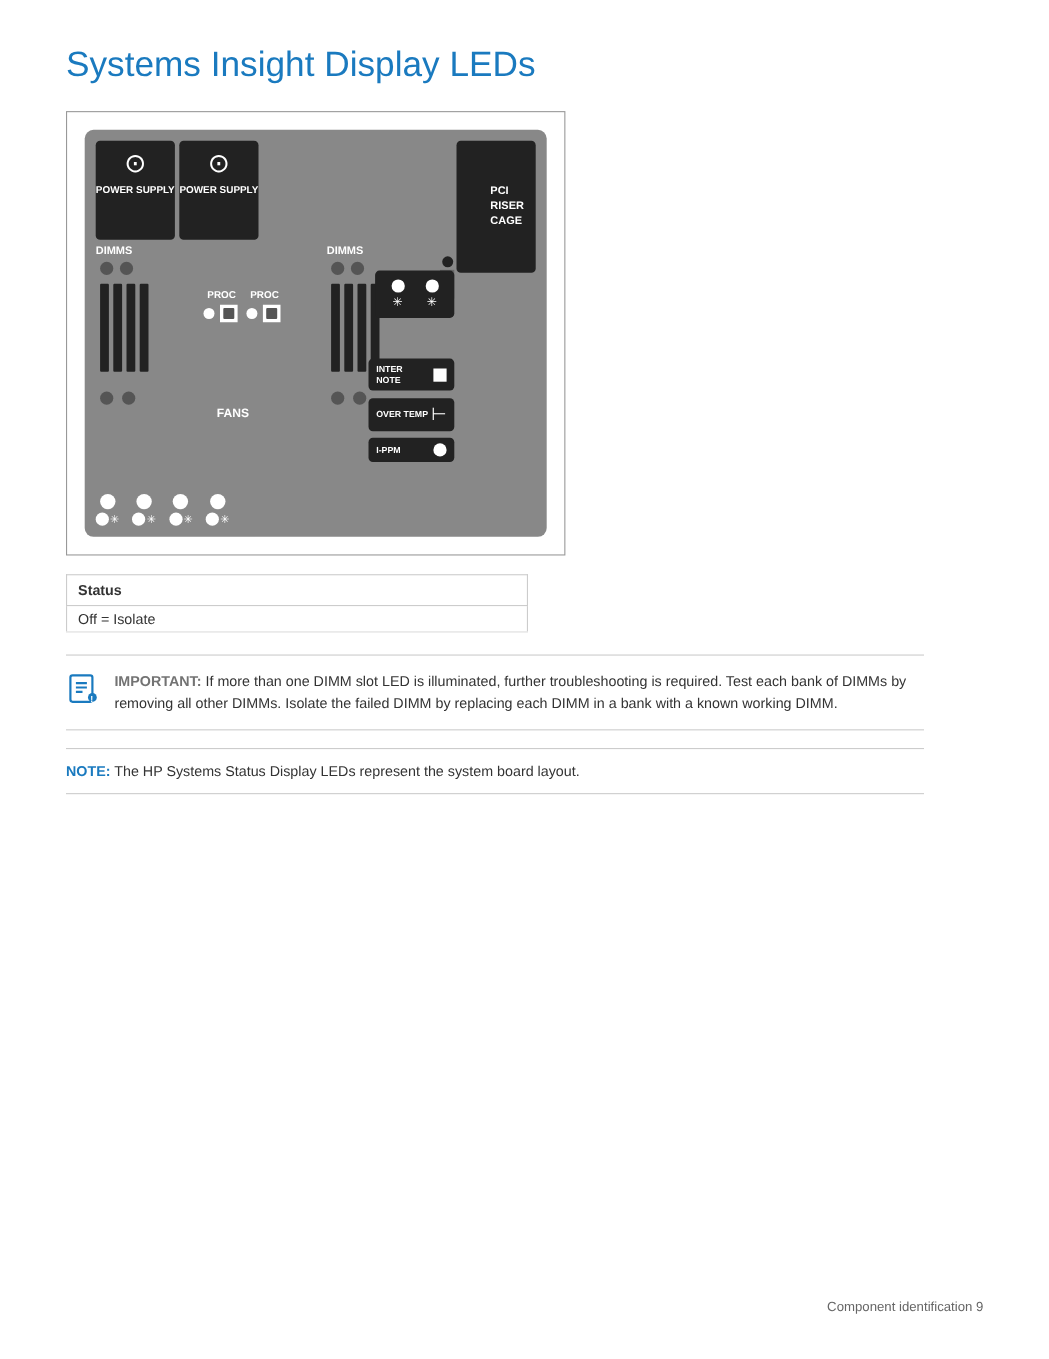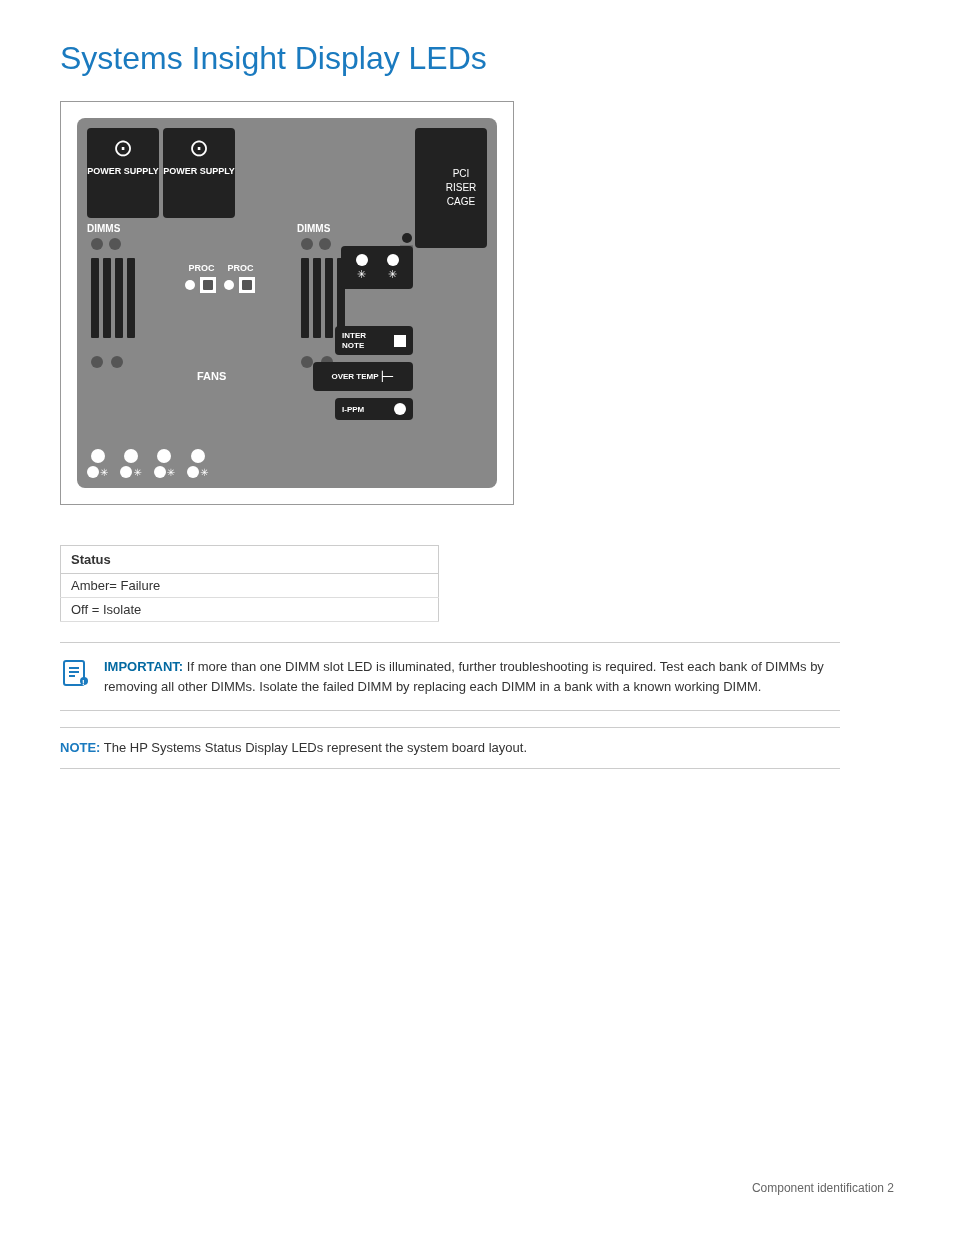--- a/index.html
+++ b/index.html
@@ -83,8 +83,8 @@
     .pci-label {
       color: #fff;
       font-size: 10px;
-      font-weight: normal;
-      text-align: center;
+      font-weight: bold;
+      text-align: left;
       line-height: 1.4;
       margin-left: 20px;
     }

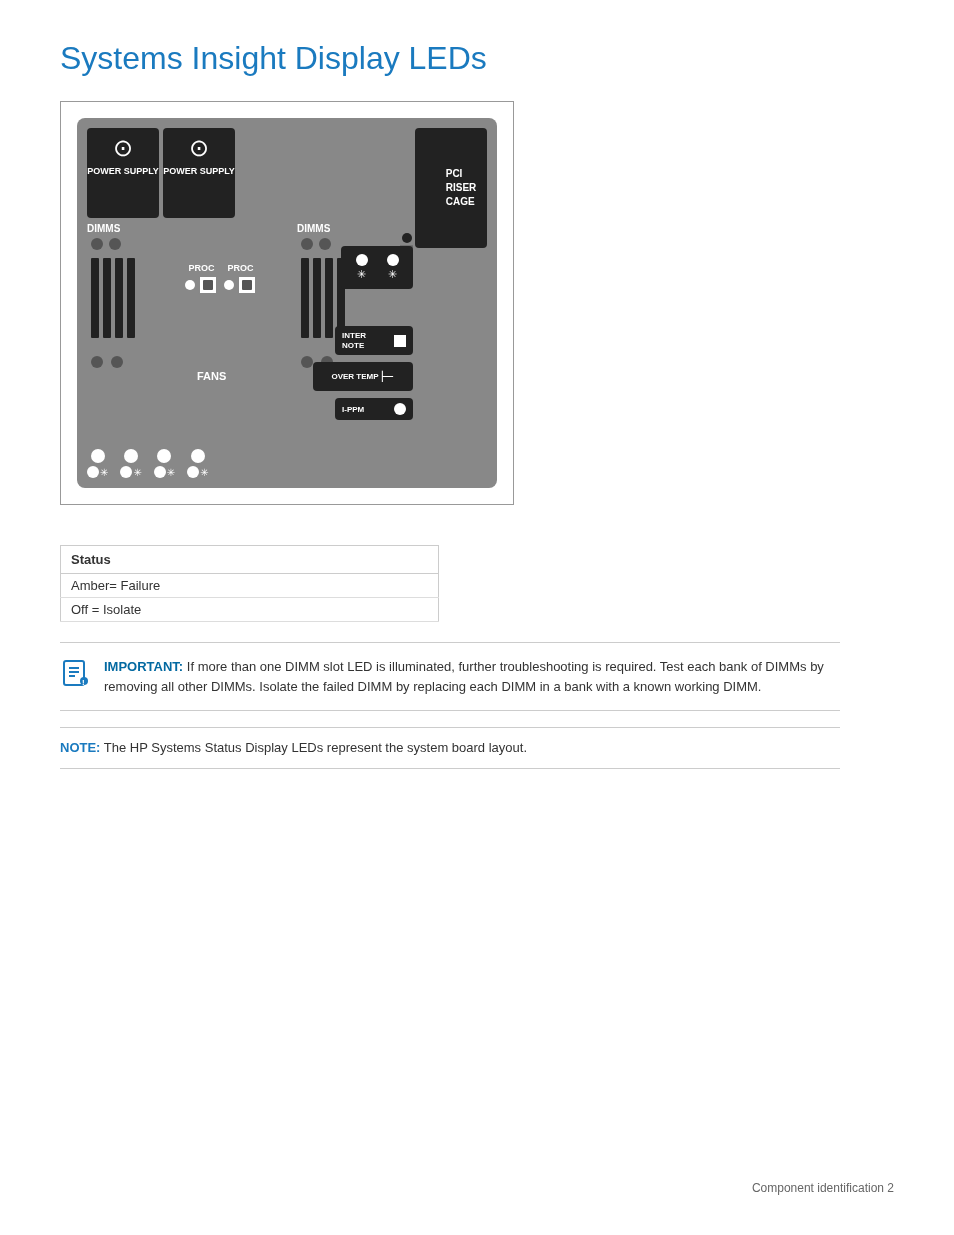--- a/index.html
+++ b/index.html
@@ -363,7 +363,7 @@
       <div style="width:12px;height:12px;background:#fff;border-radius:50;margin-left:4px;flex-shrink:0;"></div>
     </div>
 
-    <div style="position:absolute;top:244px;right:84px;background:#222;border-radius:4px;padding:5px 7px;display:flex;align-items:center;justify-content:center;width:100px;margin-left:27px;">
+    <div style="position:absolute;top:244px;right:84px;background:#222;border-radius:4px;padding:5px 7px;display:flex;align-items:center;justify-content:space-between;width:78px;margin-left:27px;">
       <div style="color:#fff;font-size:8px;font-weight:bold;line-height:1.2;">OVER
 TEMP</div>
       <div style="color:#fff;font-size:16px;margin-left:2px;">⊢</div>

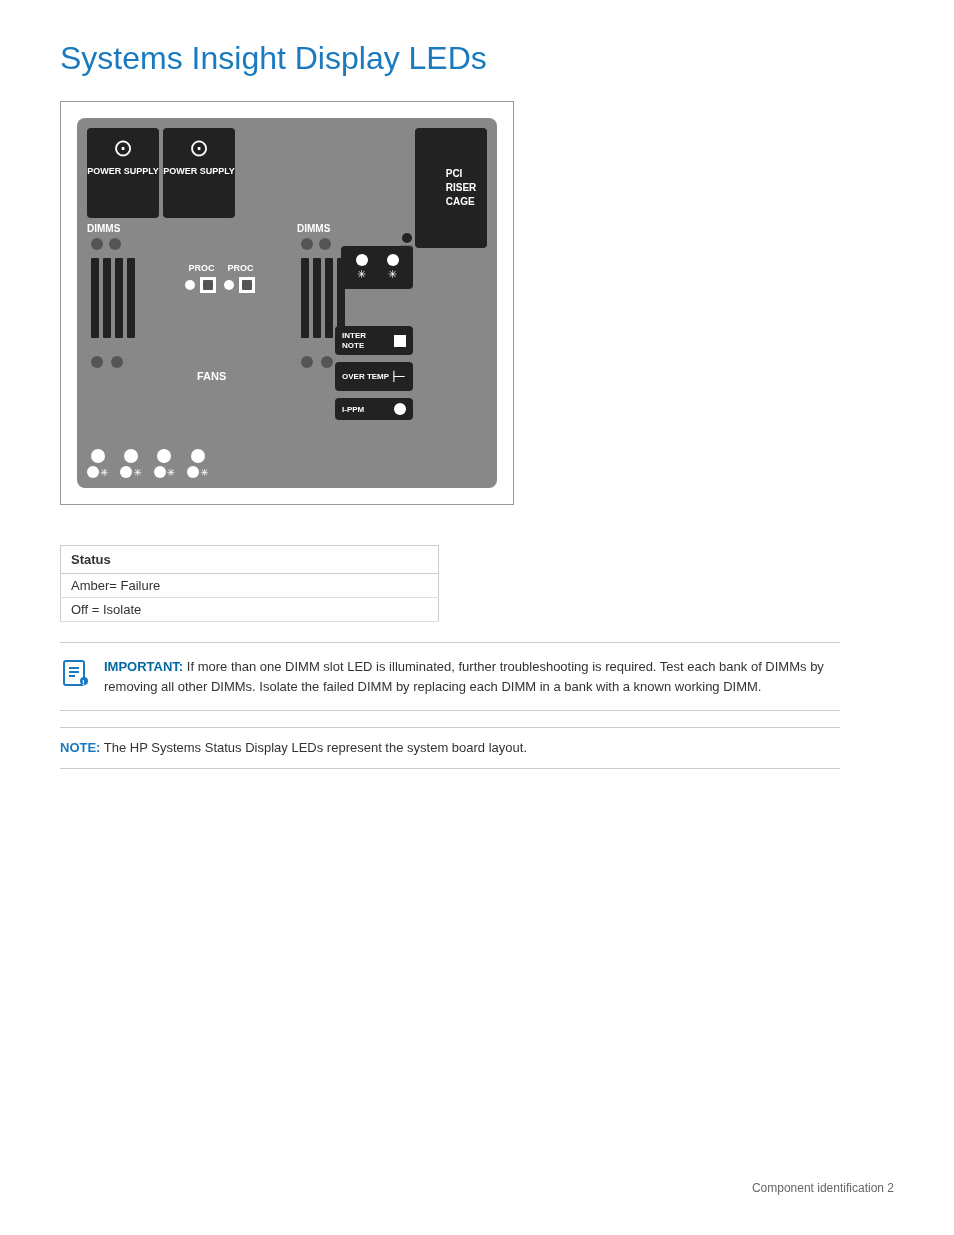--- a/index.html
+++ b/index.html
@@ -169,10 +169,9 @@
     
     .status-table {
       border-collapse: collapse;
-      width: 379px;
+      width: 420px;
       margin-bottom: 20px;
       border: 1px solid #ccc;
-      margin-top: 24px;
     }
 
     .status-table th {

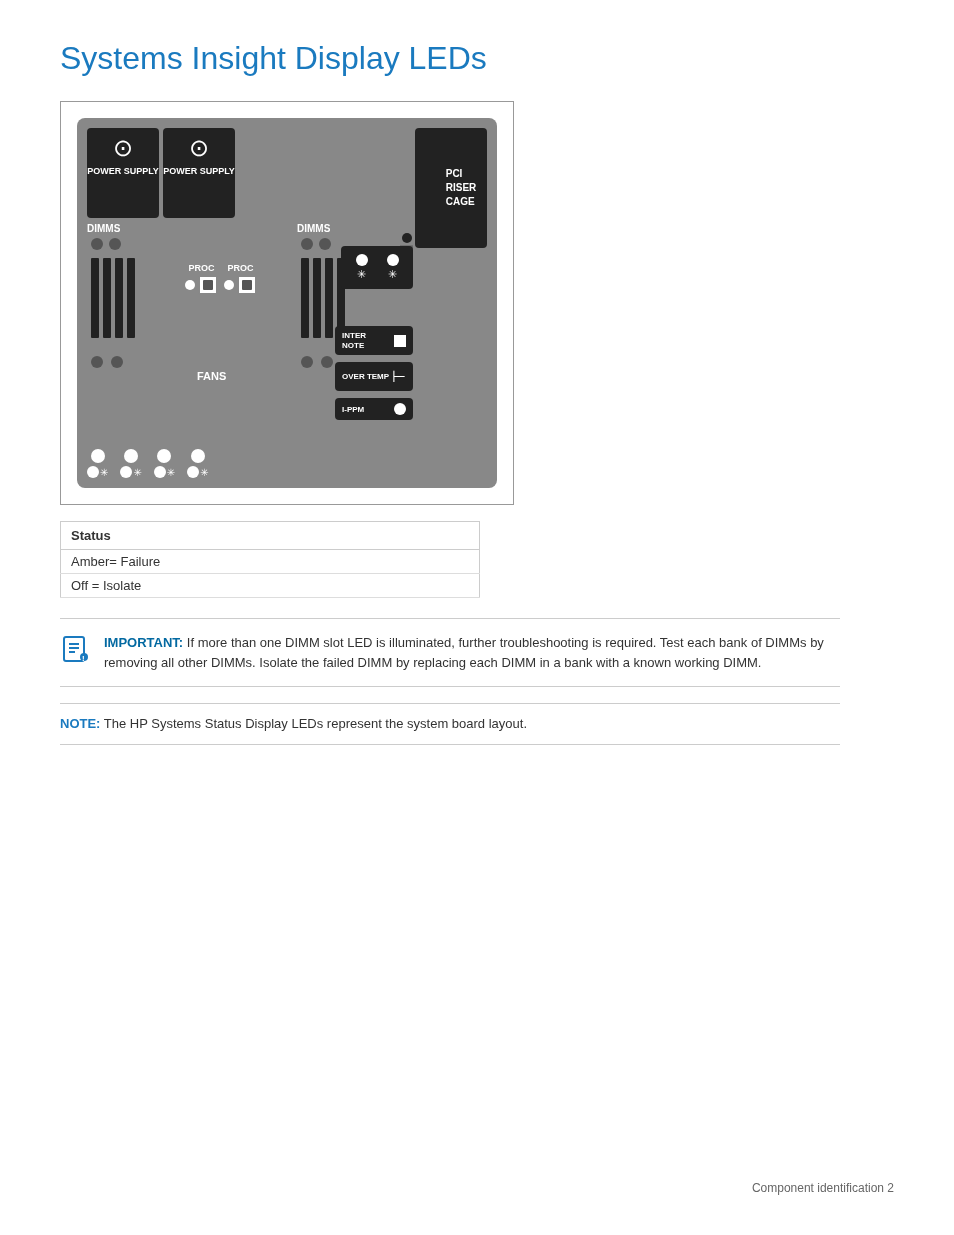--- a/index.html
+++ b/index.html
@@ -419,9 +419,6 @@
     </tr>
   </thead>
   <tbody>
-    <tr>
-      <td>Amber= Failure</td>
-    </tr>
     <tr>
       <td>Off = Isolate</td>
     </tr>

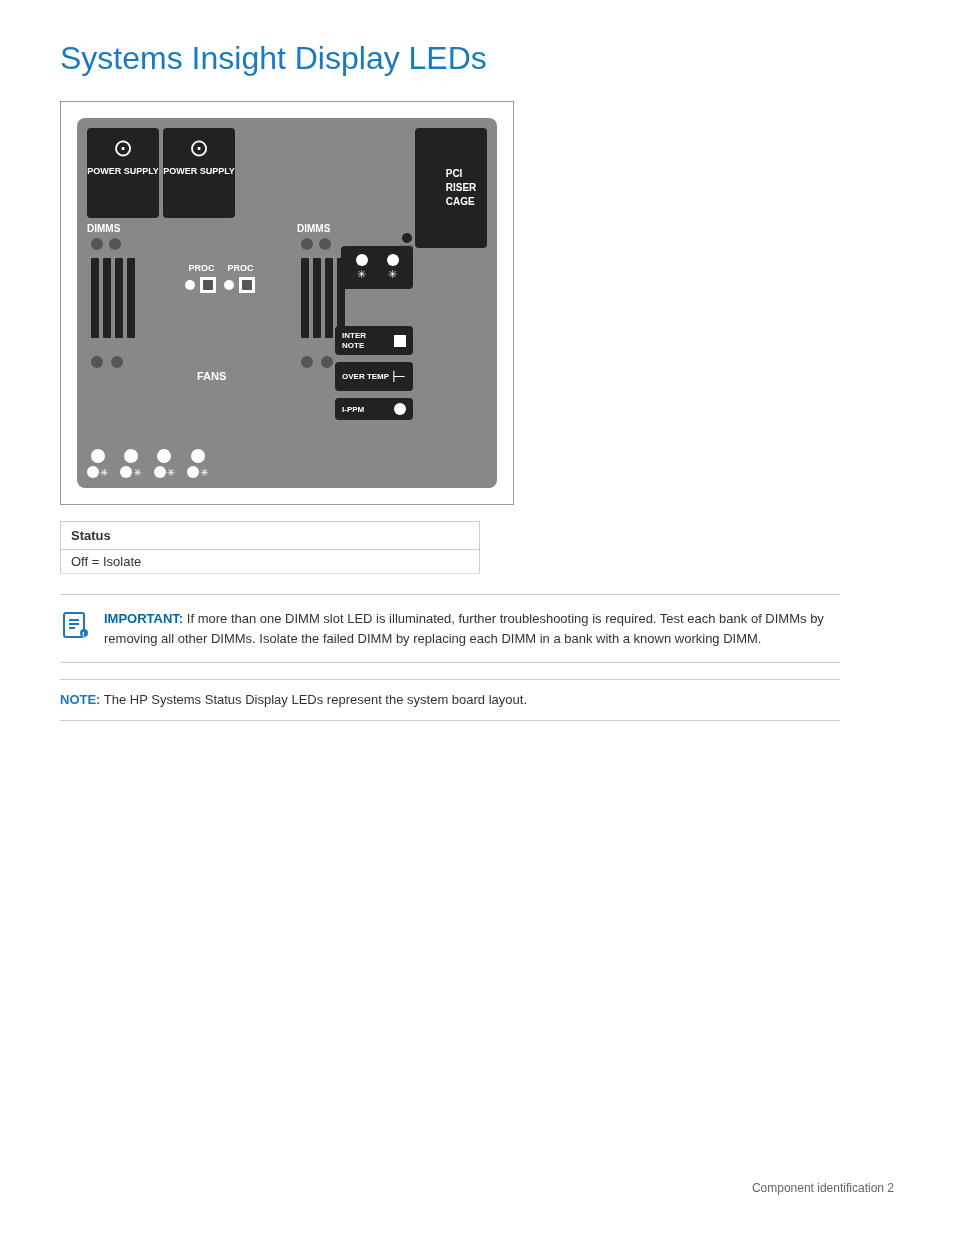--- a/index.html
+++ b/index.html
@@ -221,7 +221,7 @@
 
     .note-text .label {
       font-weight: bold;
-      color: #0369a1;
+      color: #737373;
       text-align: center;
     }
 

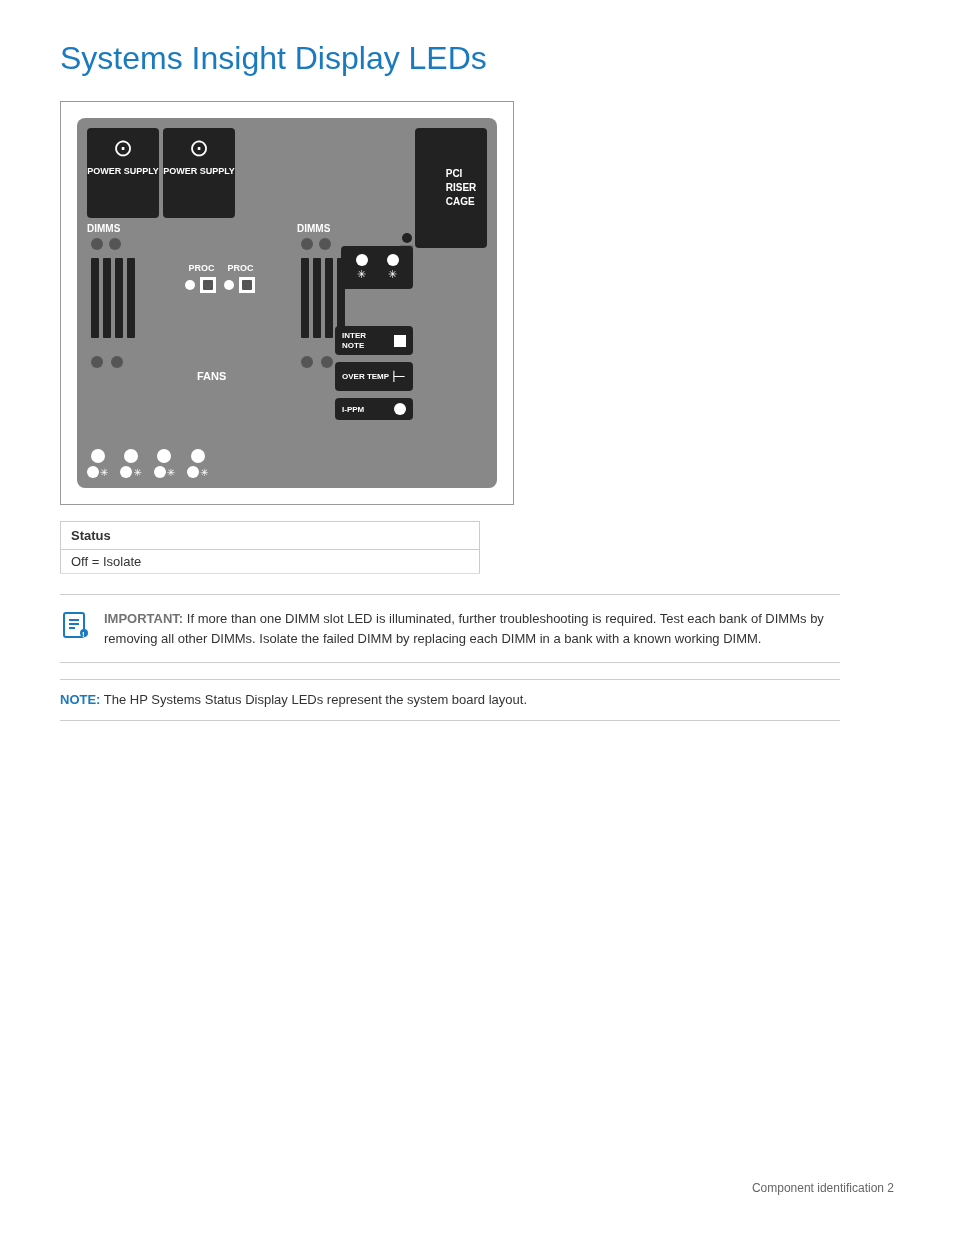--- a/index.html
+++ b/index.html
@@ -448,7 +448,7 @@
 </div>
 
 
-<div class="footer">Component identification   2</div>
+<div class="footer">Component identification   9</div>
 
 
 

